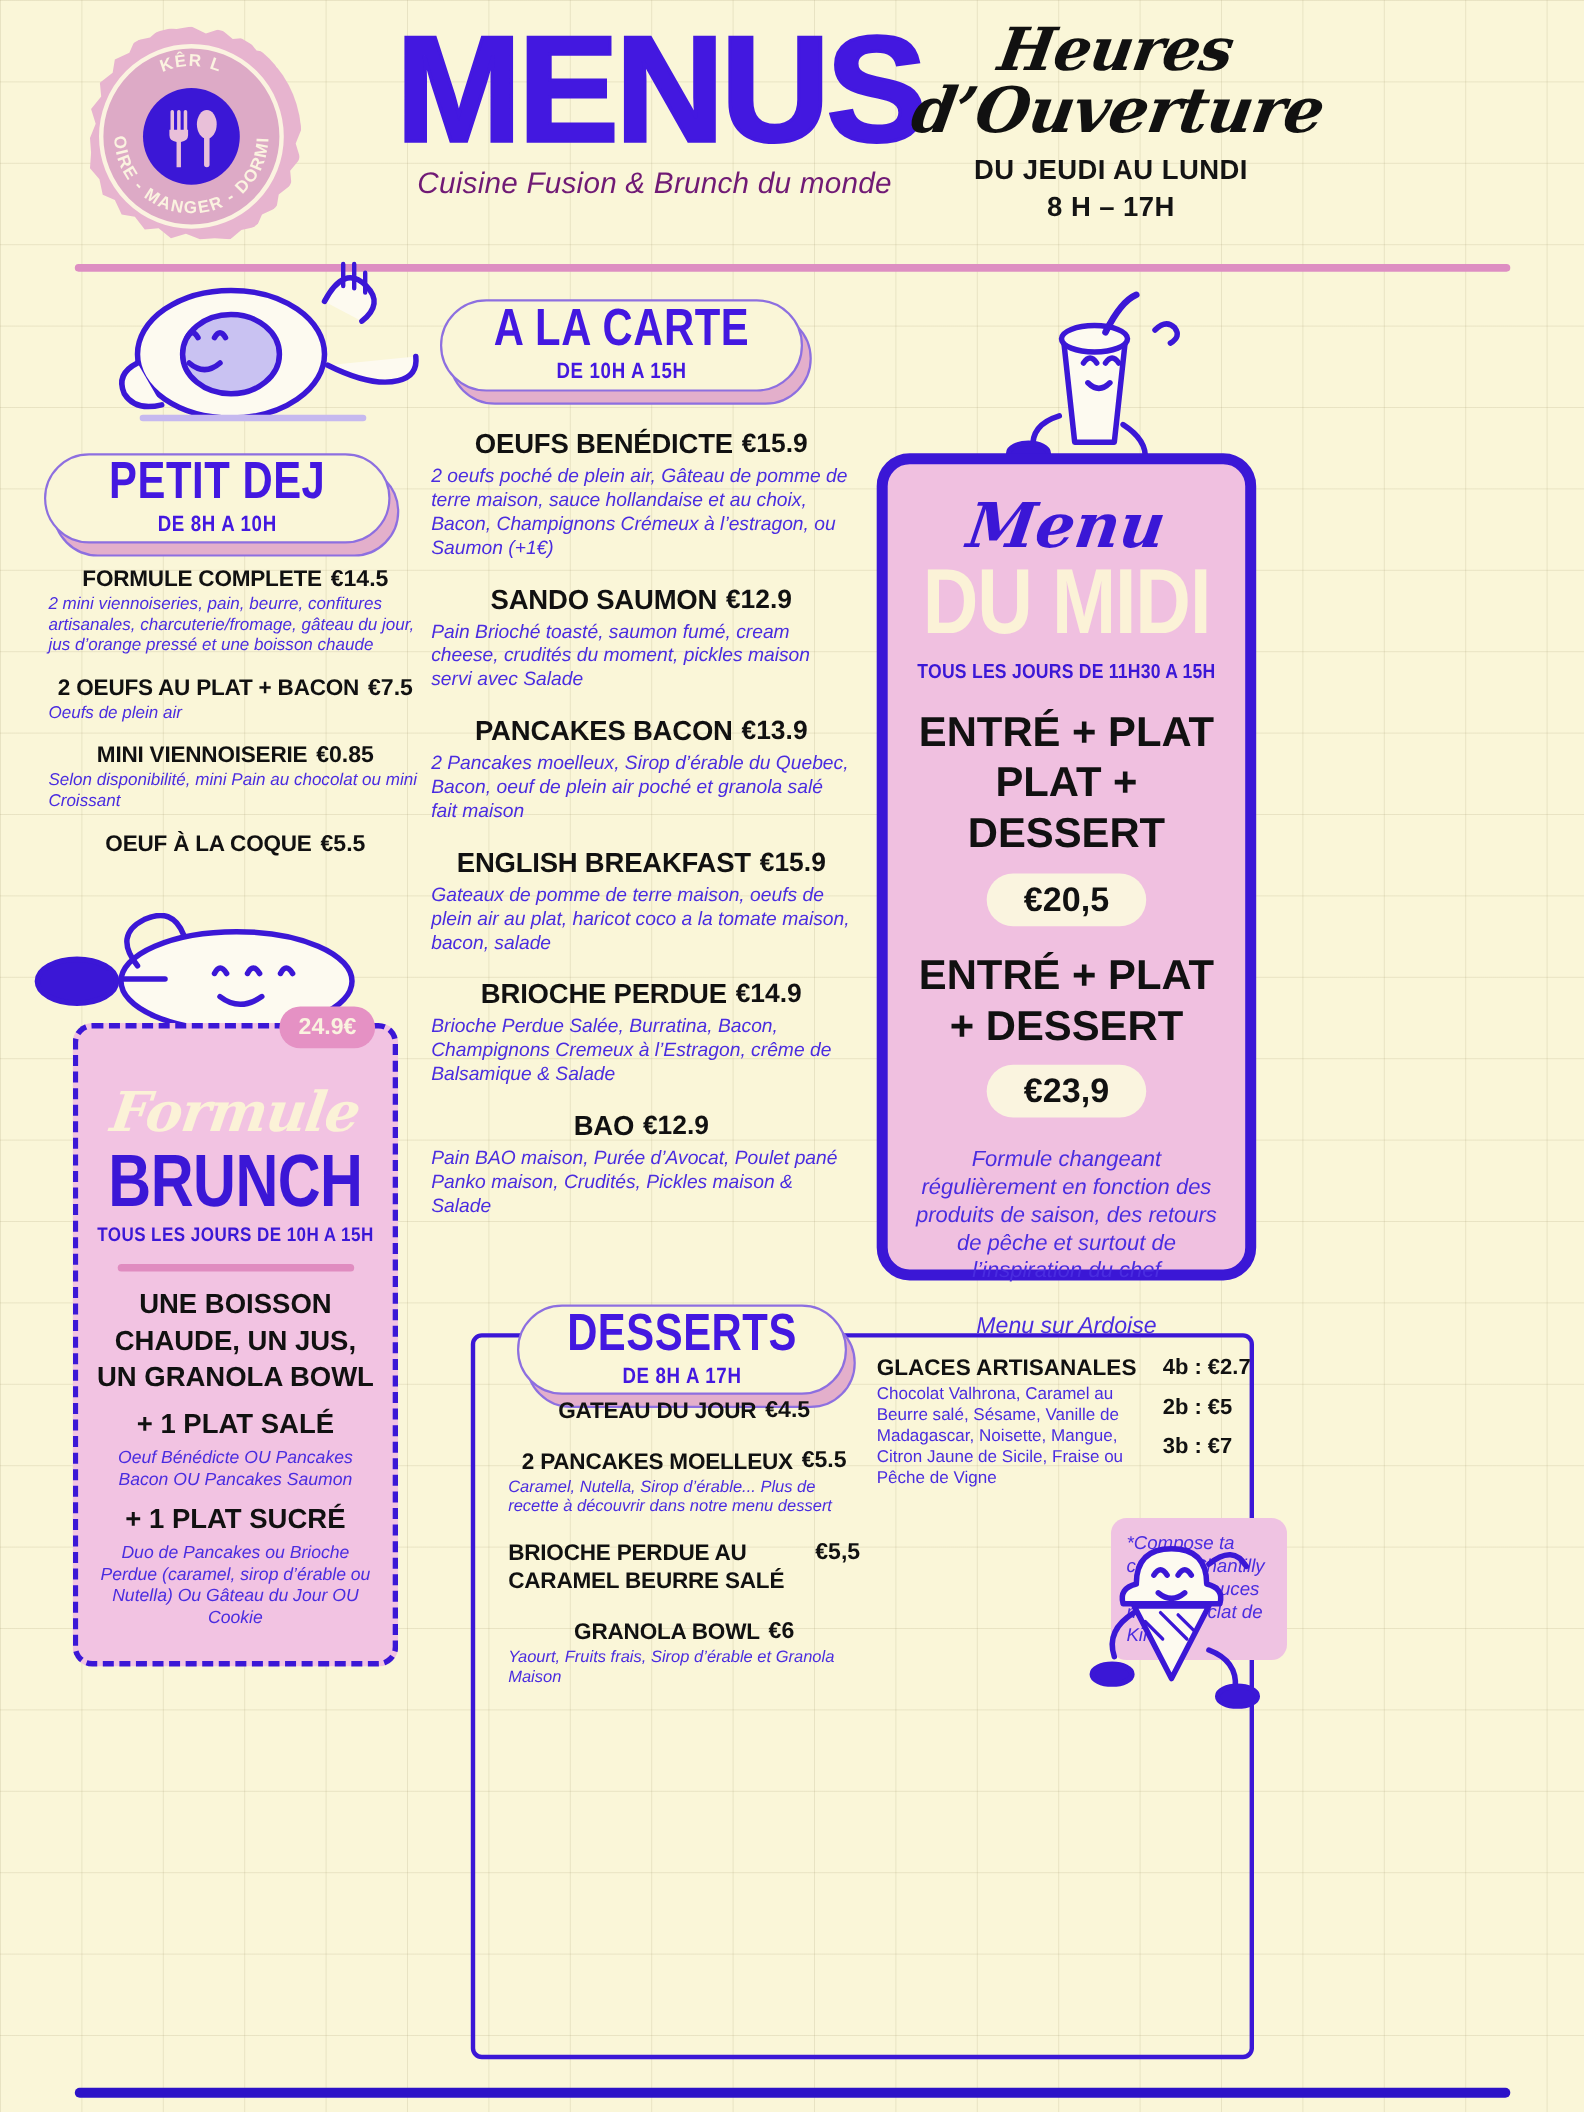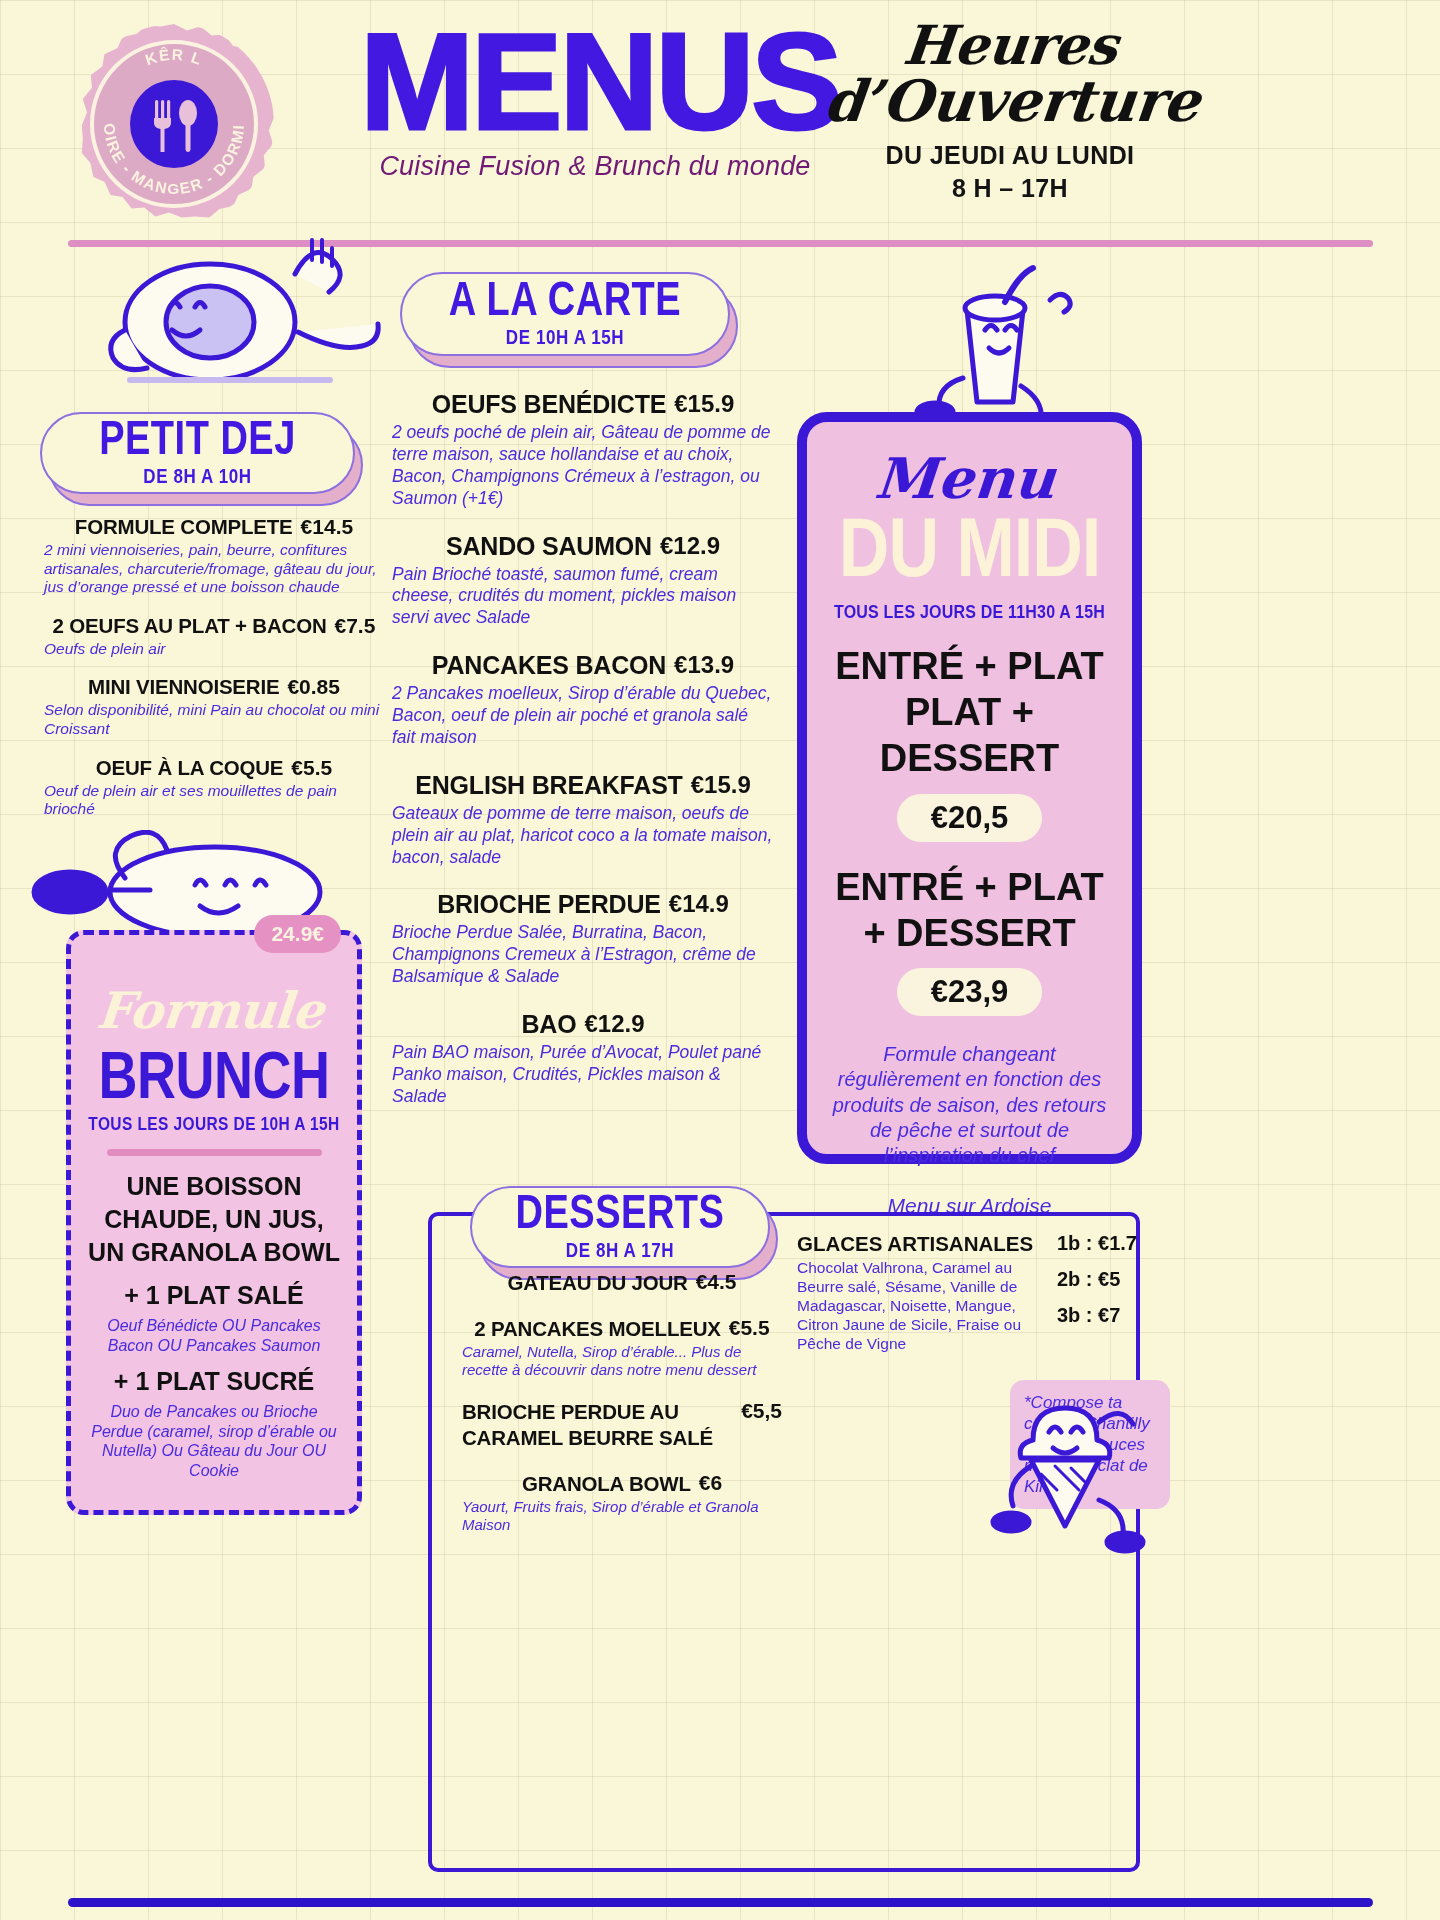--- a/index.html
+++ b/index.html
@@ -255,7 +255,6 @@
         <span class="item-name">OEUF À LA COQUE</span>
         <span class="price">€5.5</span>
       </div>
-      <div class="item-desc">Oeuf de plein air et ses mouillettes de pain brioché</div>
     </div>
   </div>
 

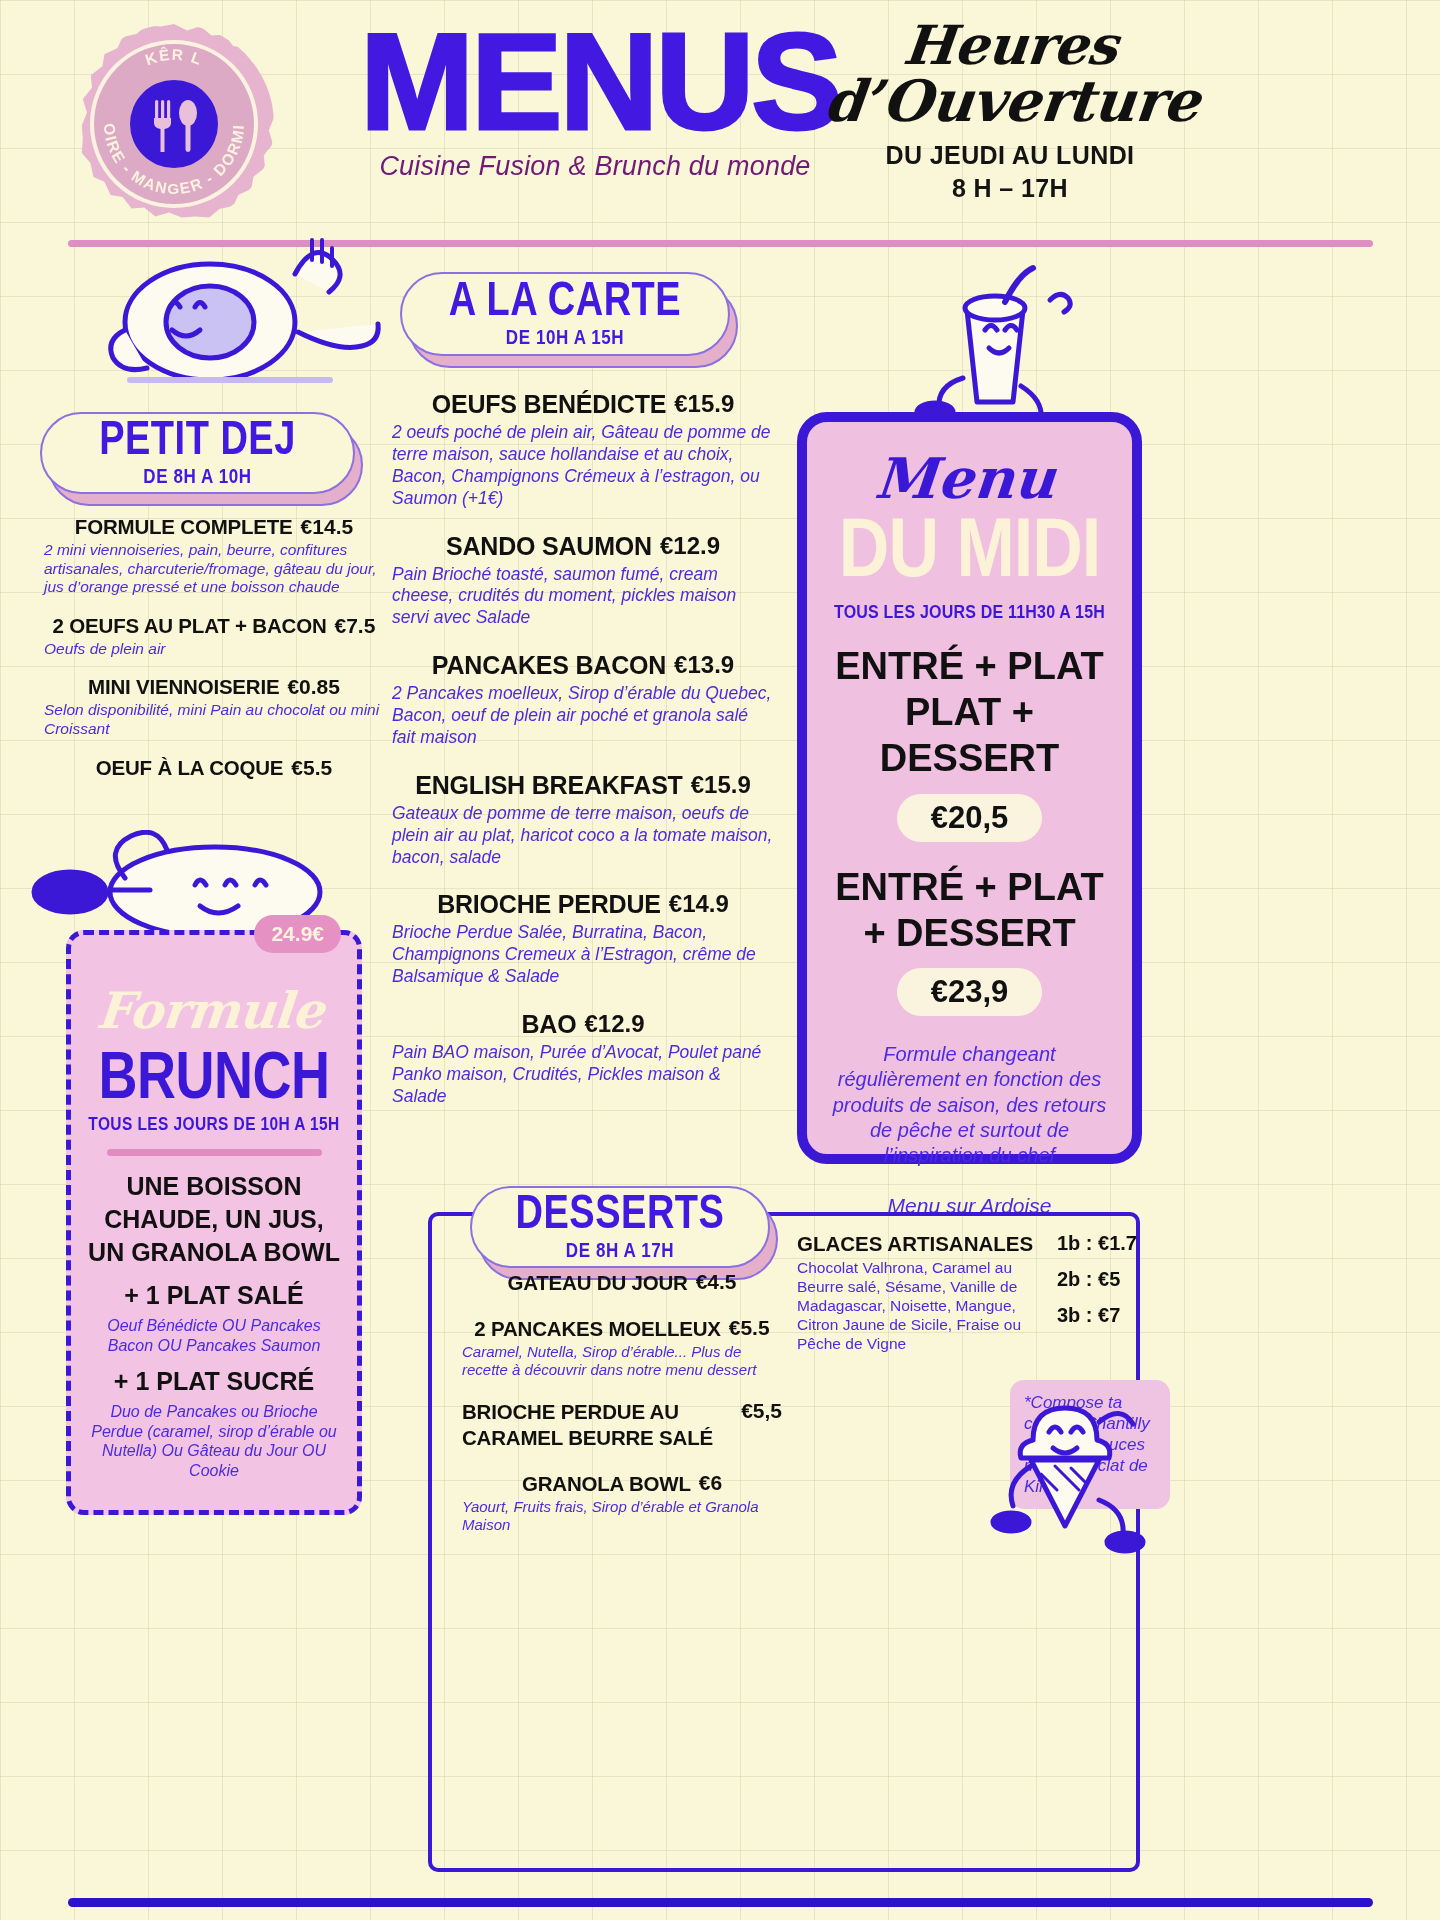--- a/index.html
+++ b/index.html
@@ -406,7 +406,7 @@
     <div class="gtitle">GLACES ARTISANALES</div>
     <div class="gdesc">Chocolat Valhrona, Caramel au Beurre salé, Sésame, Vanille de Madagascar, Noisette, Mangue, Citron Jaune de Sicile, Fraise ou Pêche de Vigne</div>
     <div class="scoops">
-      <div class="scoop">1b : €1.7</div>
+      <div class="scoop">4b : €2.7</div>
       <div class="scoop">2b : €5</div>
       <div class="scoop">3b : €7</div>
     </div>

